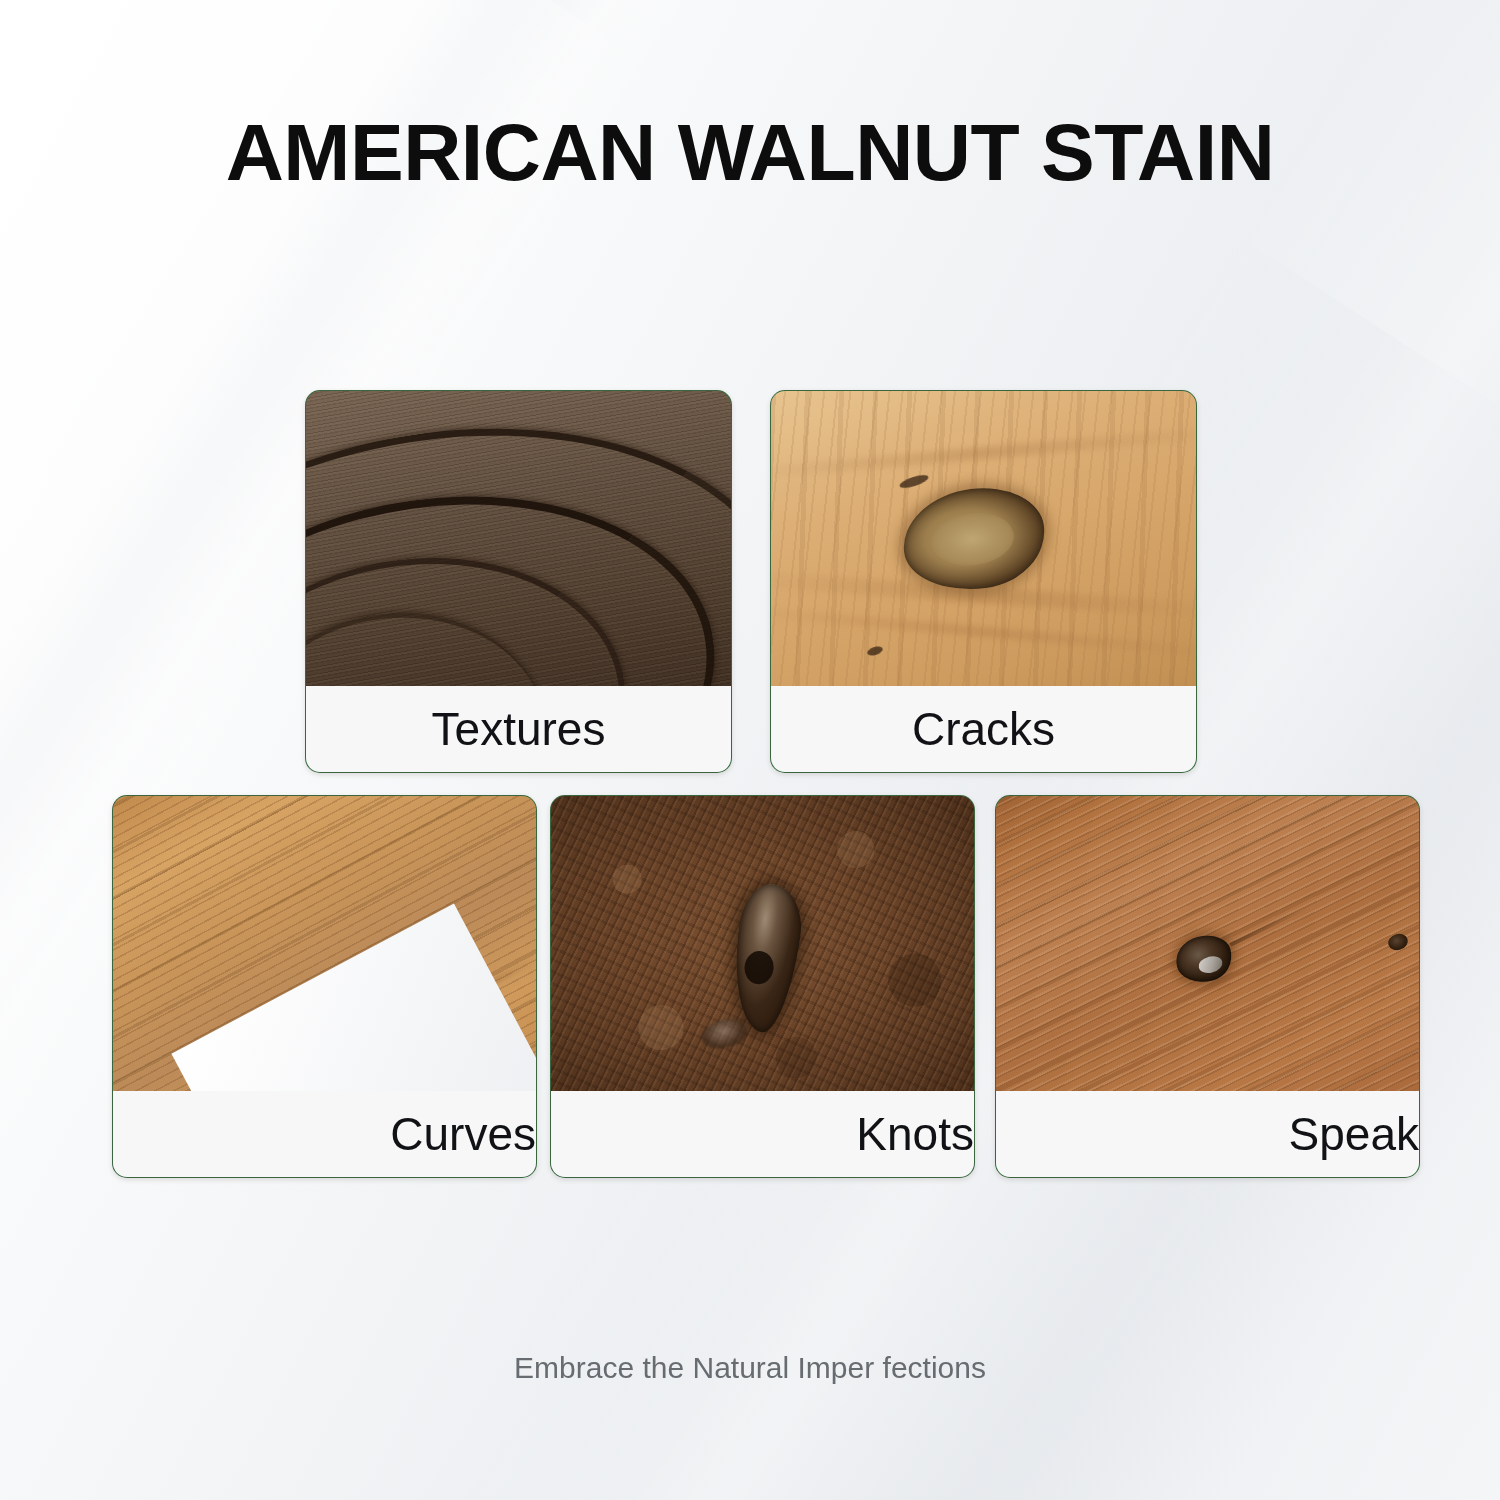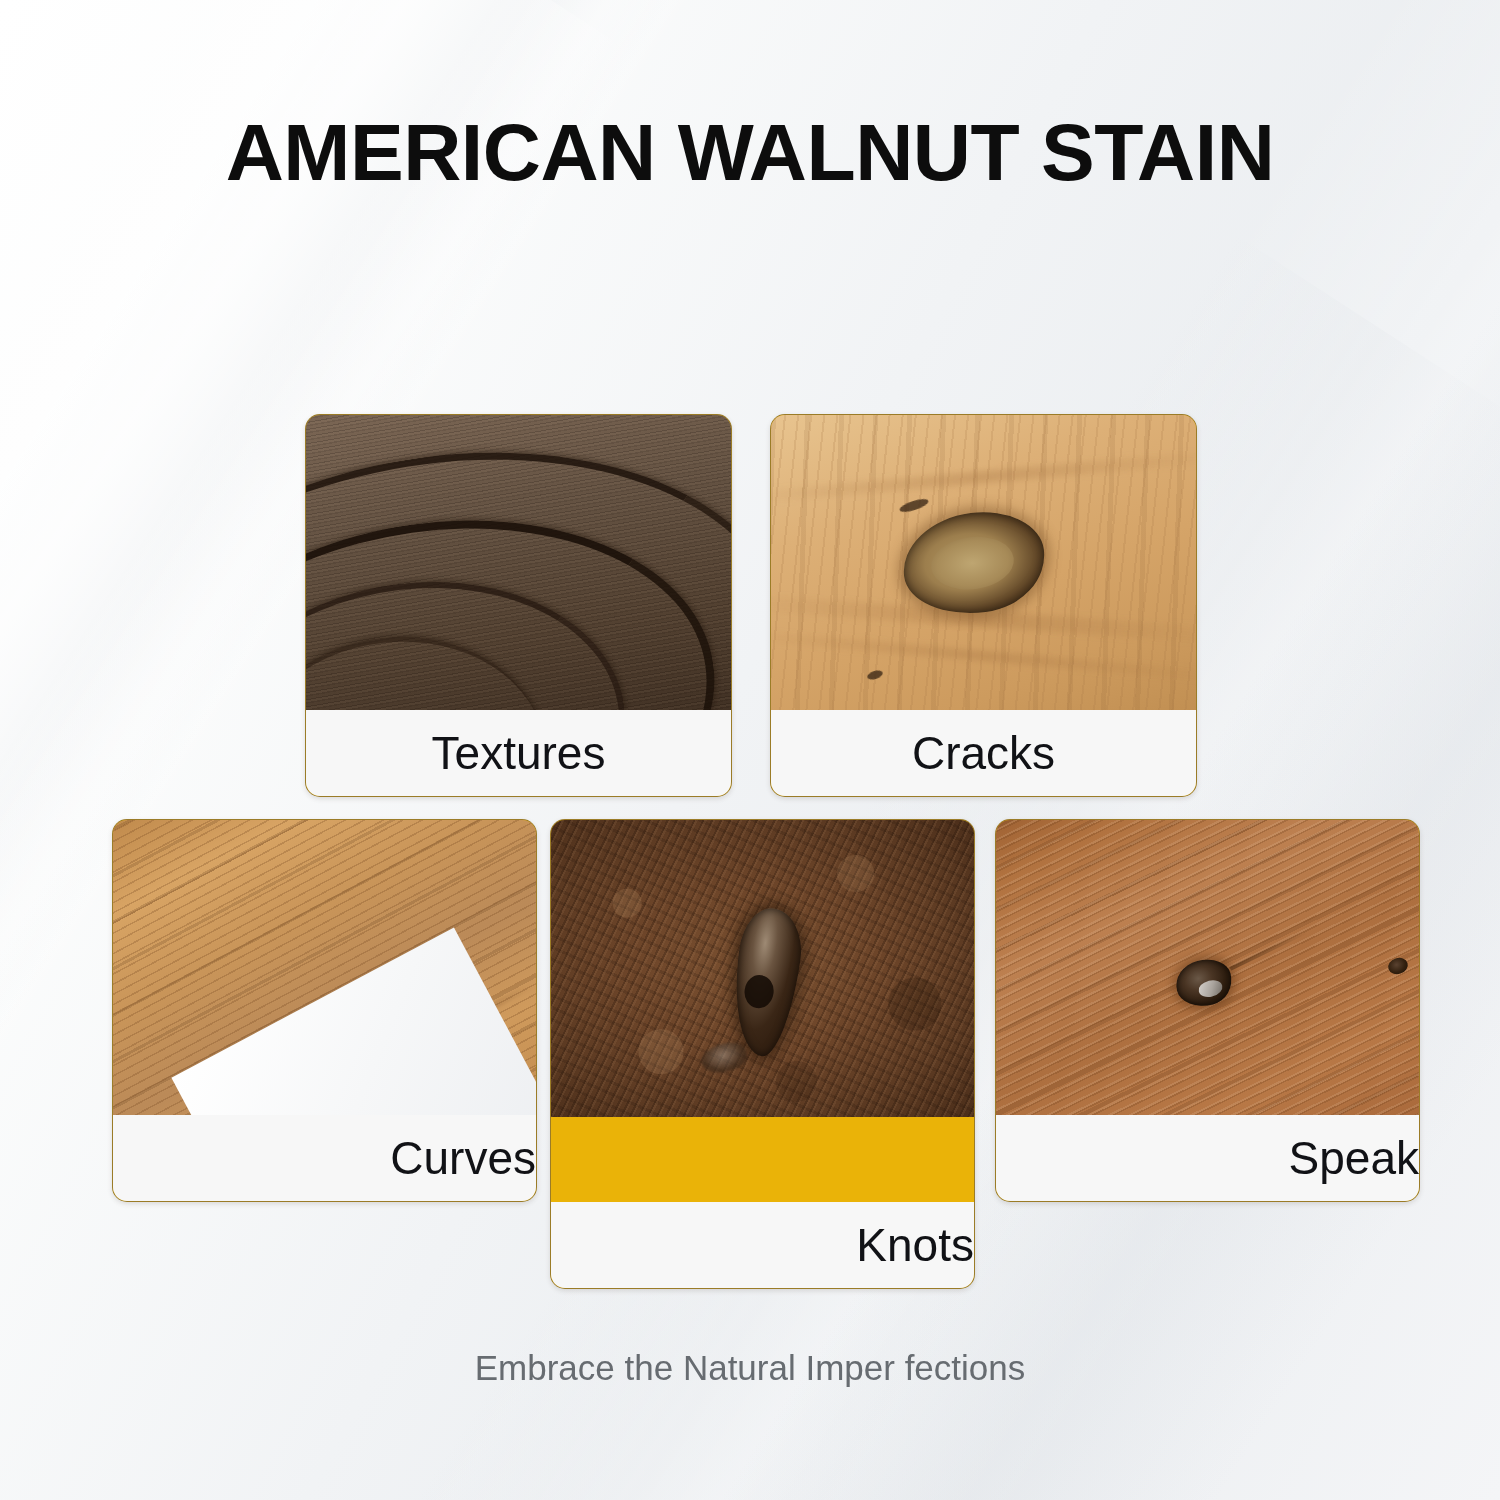--- a/index.html
+++ b/index.html
@@ -62,11 +62,10 @@
   .card {
     position:absolute;
     border-radius:15px;
-    background:#eab308;
+    background:#15803d;
     overflow:hidden;
     border:1px solid rgba(90,78,66,.55);
     box-shadow:0 2px 5px rgba(80,70,60,.16);
-    margin-top:24px;
   }
   .card .photo {
     position:relative;

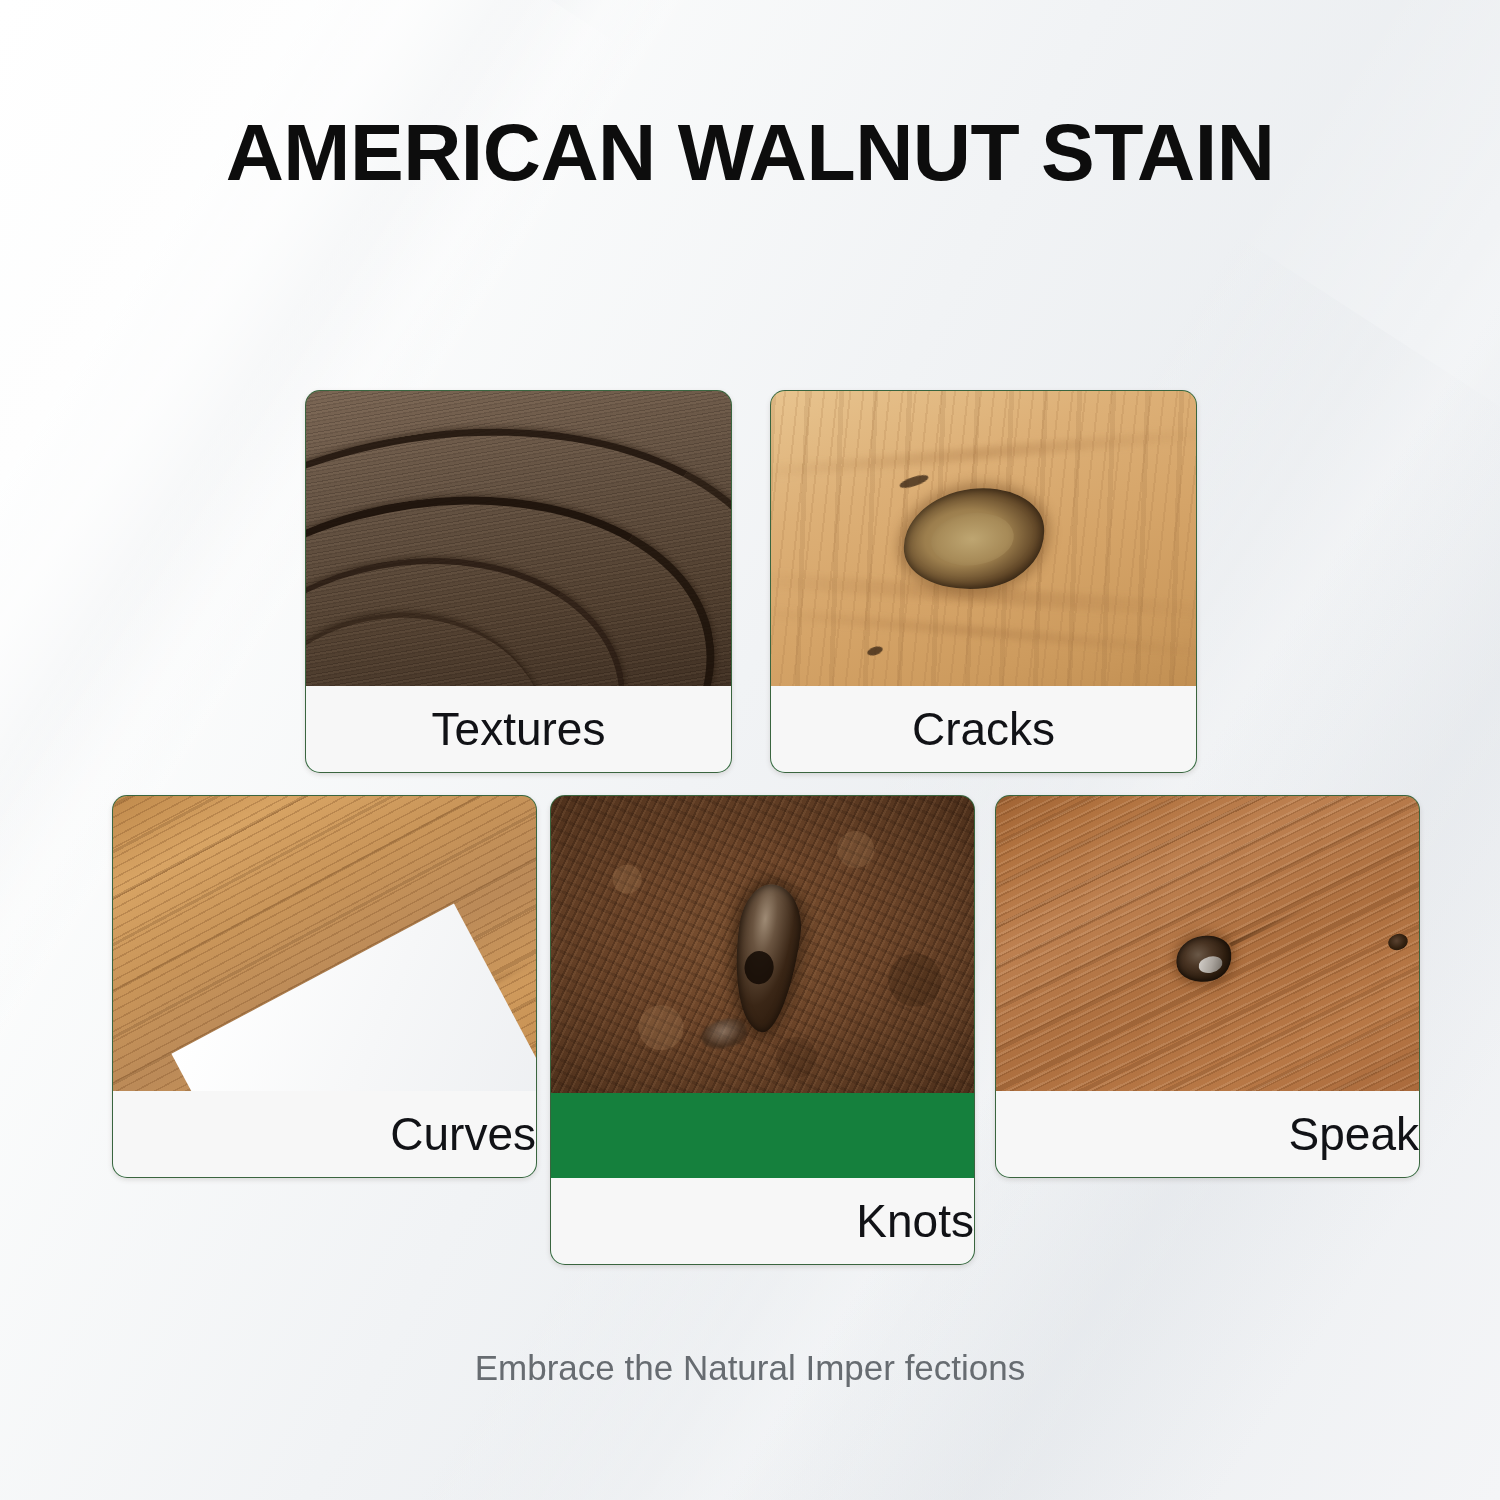--- a/index.html
+++ b/index.html
@@ -93,7 +93,7 @@
 
   
   #card-curves { left:112px;  top:795px; width:425px; height:383px; }
-  #card-knots  { left:550px;  top:795px; width:425px; height:470px;text-decoration:underline; }
+  #card-knots  { left:550px;  top:795px; width:425px; height:383px;text-decoration:underline; }
   #card-holes  { left:995px;  top:795px; width:425px; height:383px; }
   .row-bottom .photo      { height:297px; }
   .row-bottom .label-band { height:86px;justify-content:flex-end; }

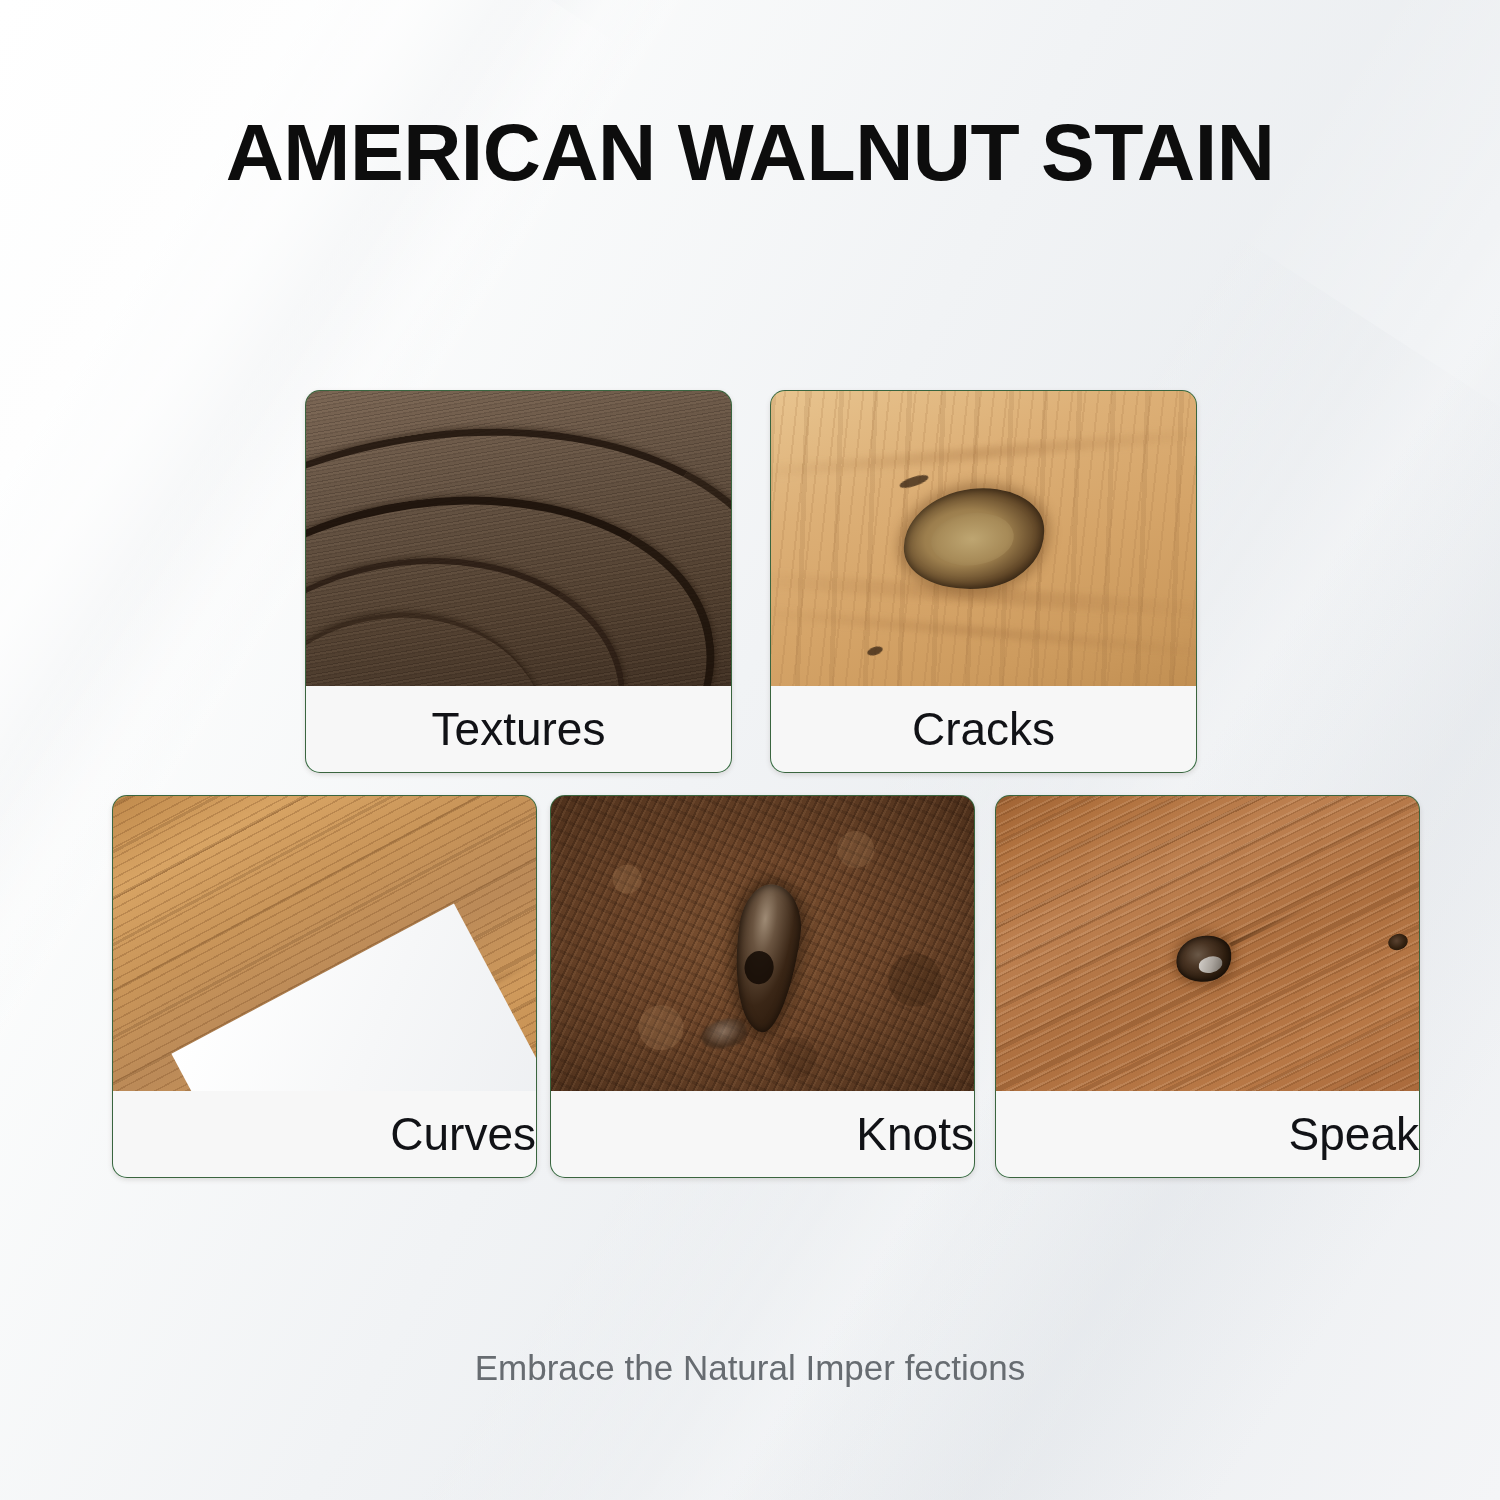--- a/index.html
+++ b/index.html
@@ -55,7 +55,7 @@
     color:#676c71; font-weight:400;
   }
   #sub-top    { top:222px; font-size:46px; line-height:56px; }
-  #sub-bottom { top:1345px; font-size:35px; line-height:46px; }
+  #sub-bottom { top:1345px; font-size:30px; line-height:46px; }
   .subline .line { display:block; }
 
   

